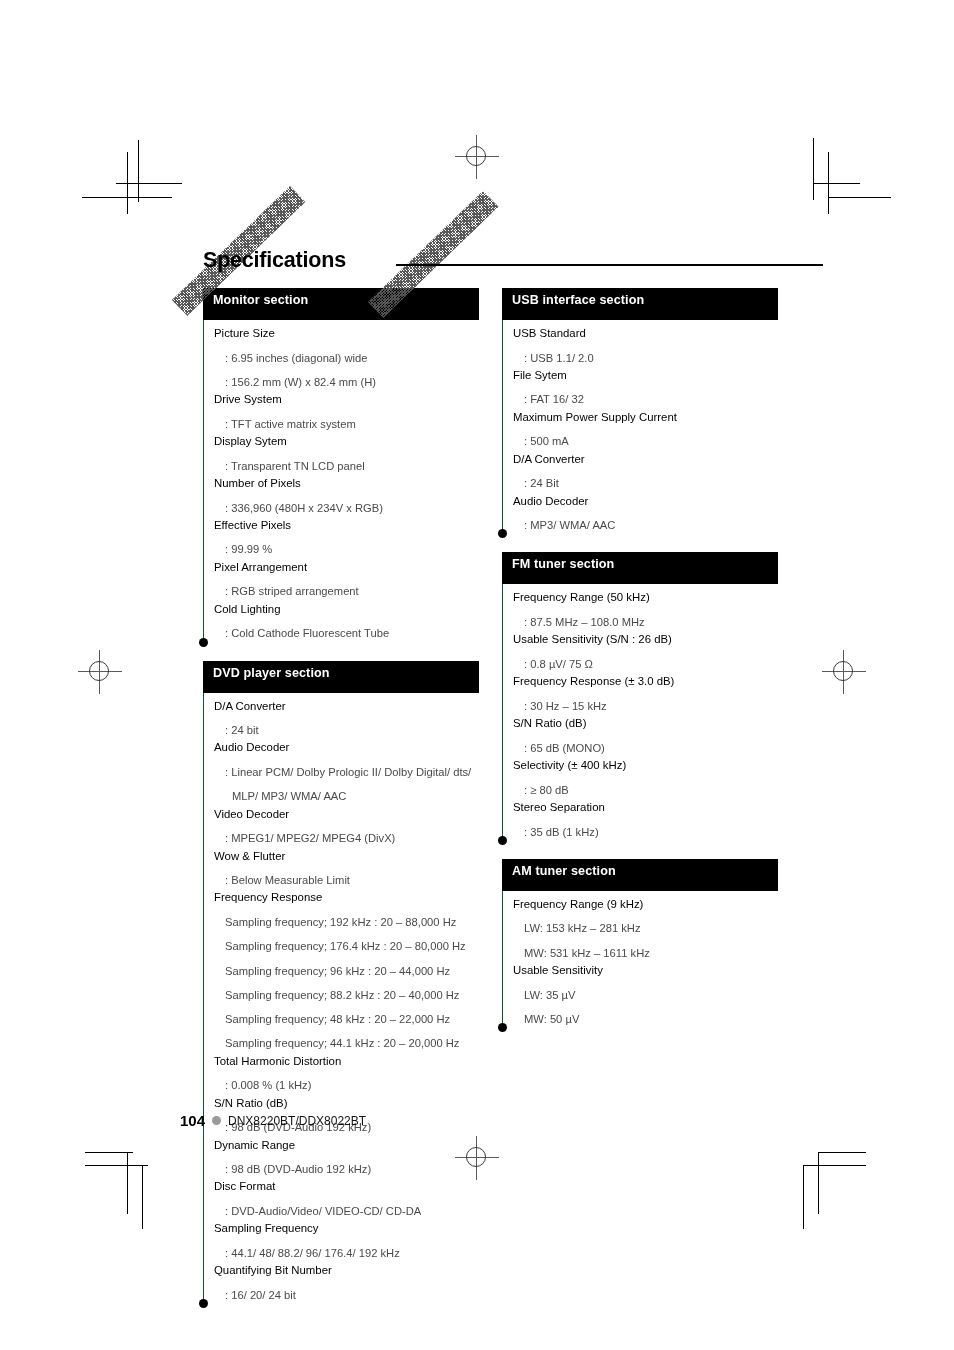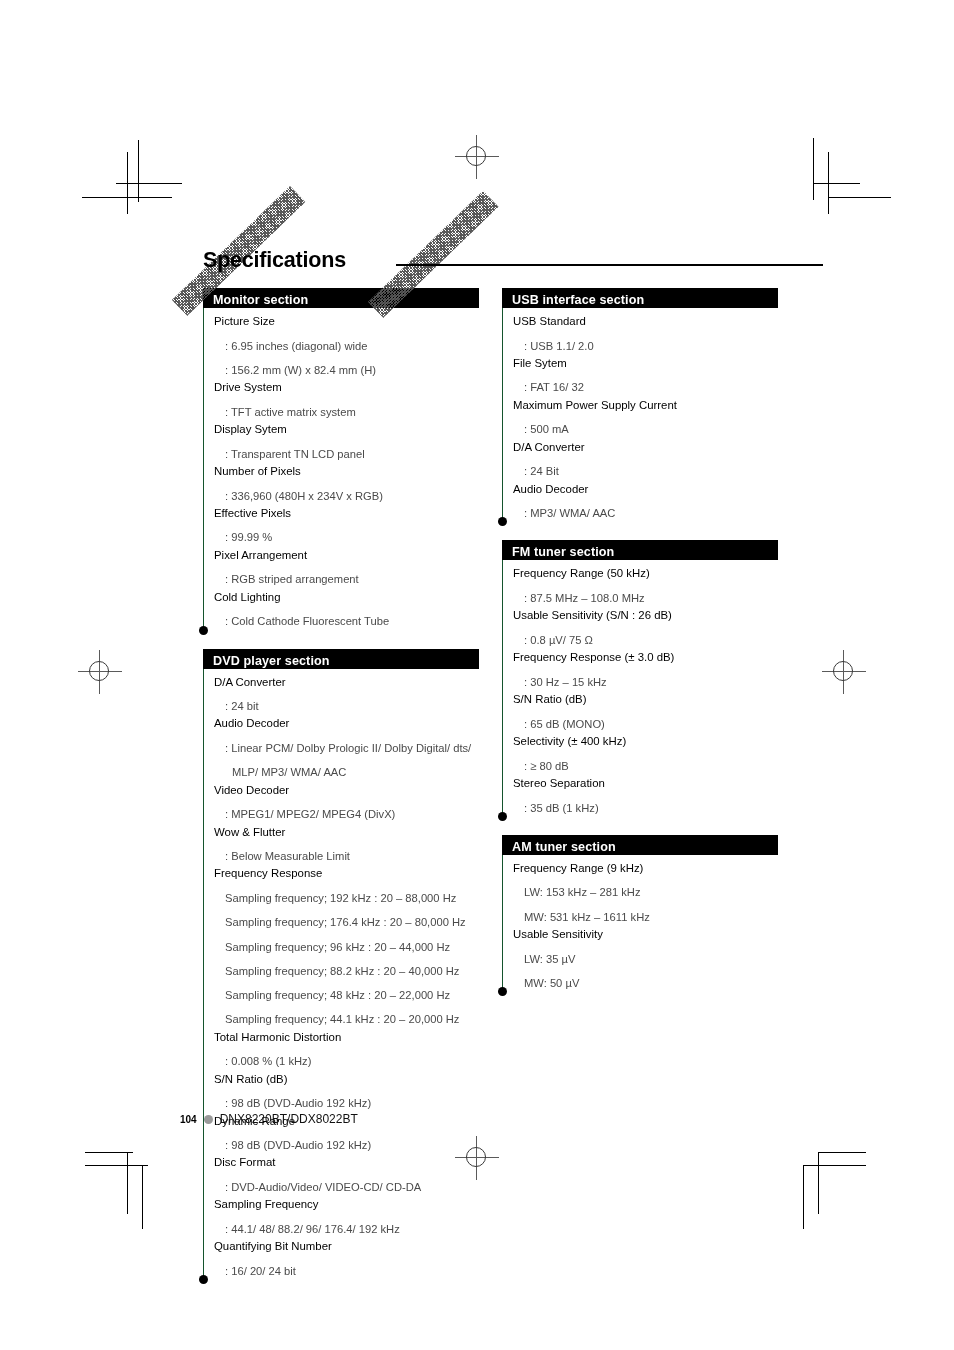--- a/index.html
+++ b/index.html
@@ -114,7 +114,7 @@
     padding: 6px 0 6px 10px;
     letter-spacing: 0.1px;
     box-sizing: border-box;
-    height: 20px;
+    height: 32px;
     line-height: 12px;
   }
 

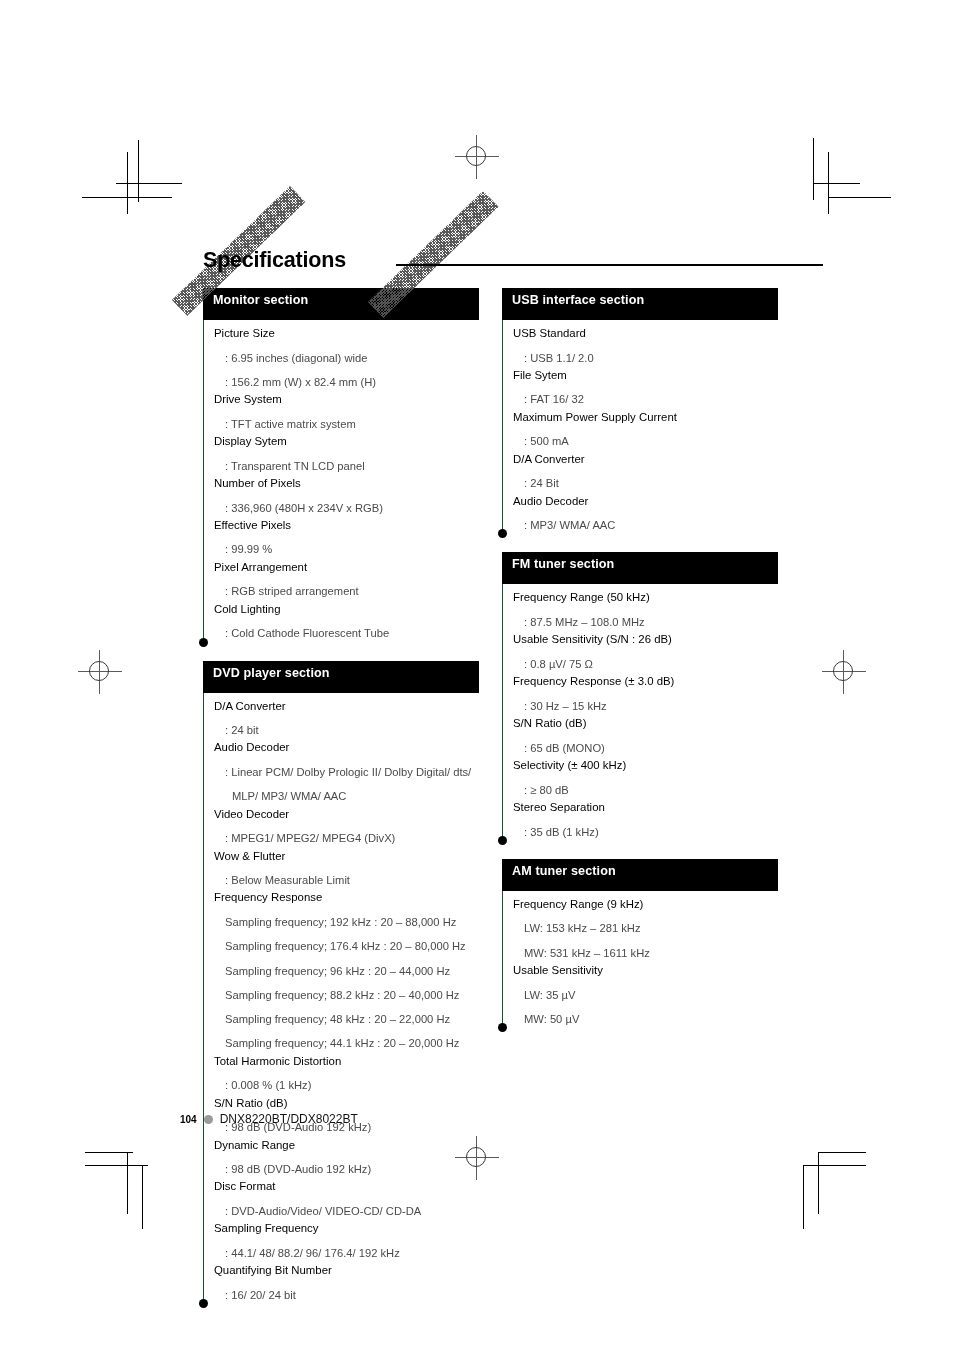--- a/index.html
+++ b/index.html
@@ -165,7 +165,7 @@
     gap: 7px;
   }
   .footer-page {
-    font-size: 10px;
+    font-size: 15px;
     font-weight: bold;
     color: #000;
   }

